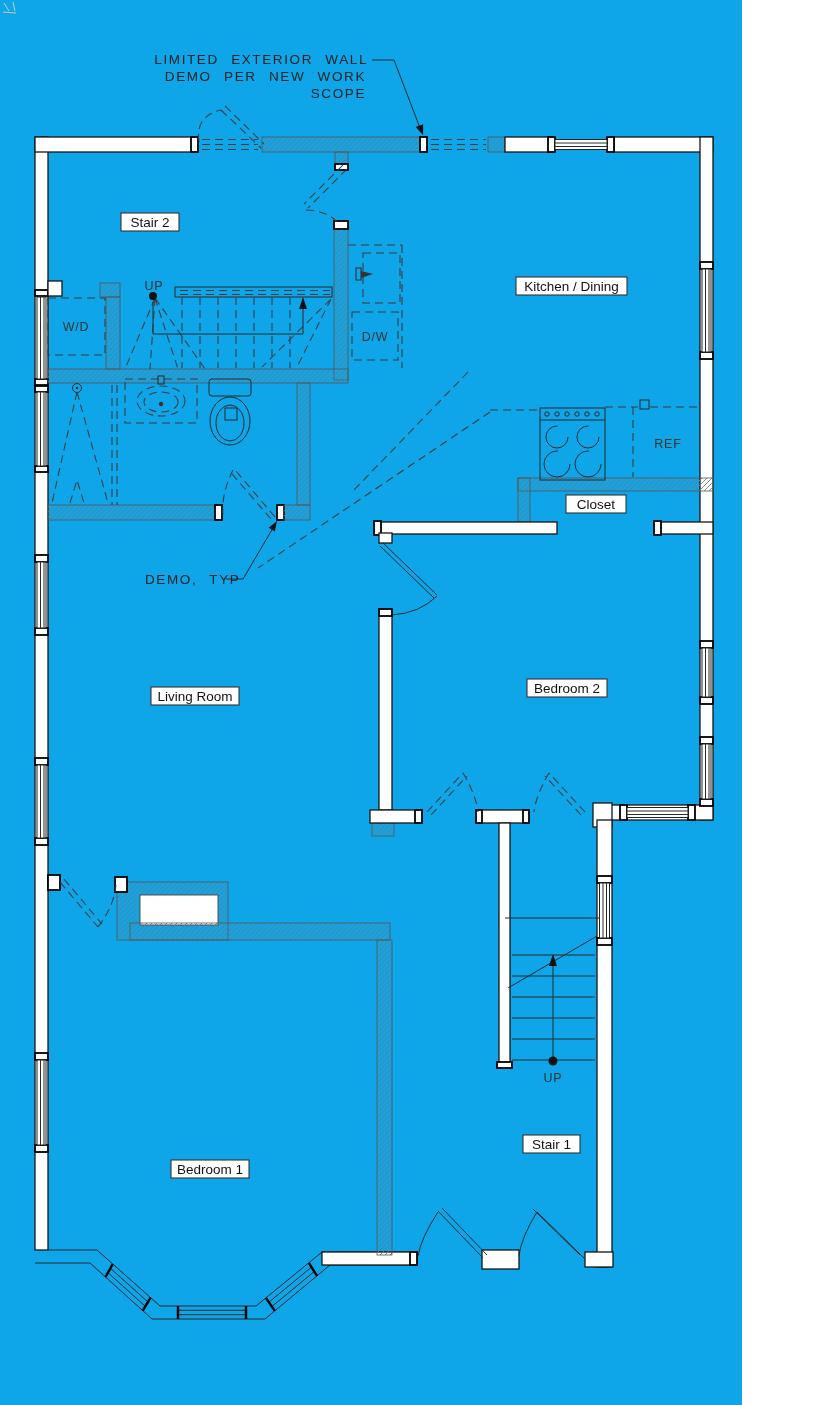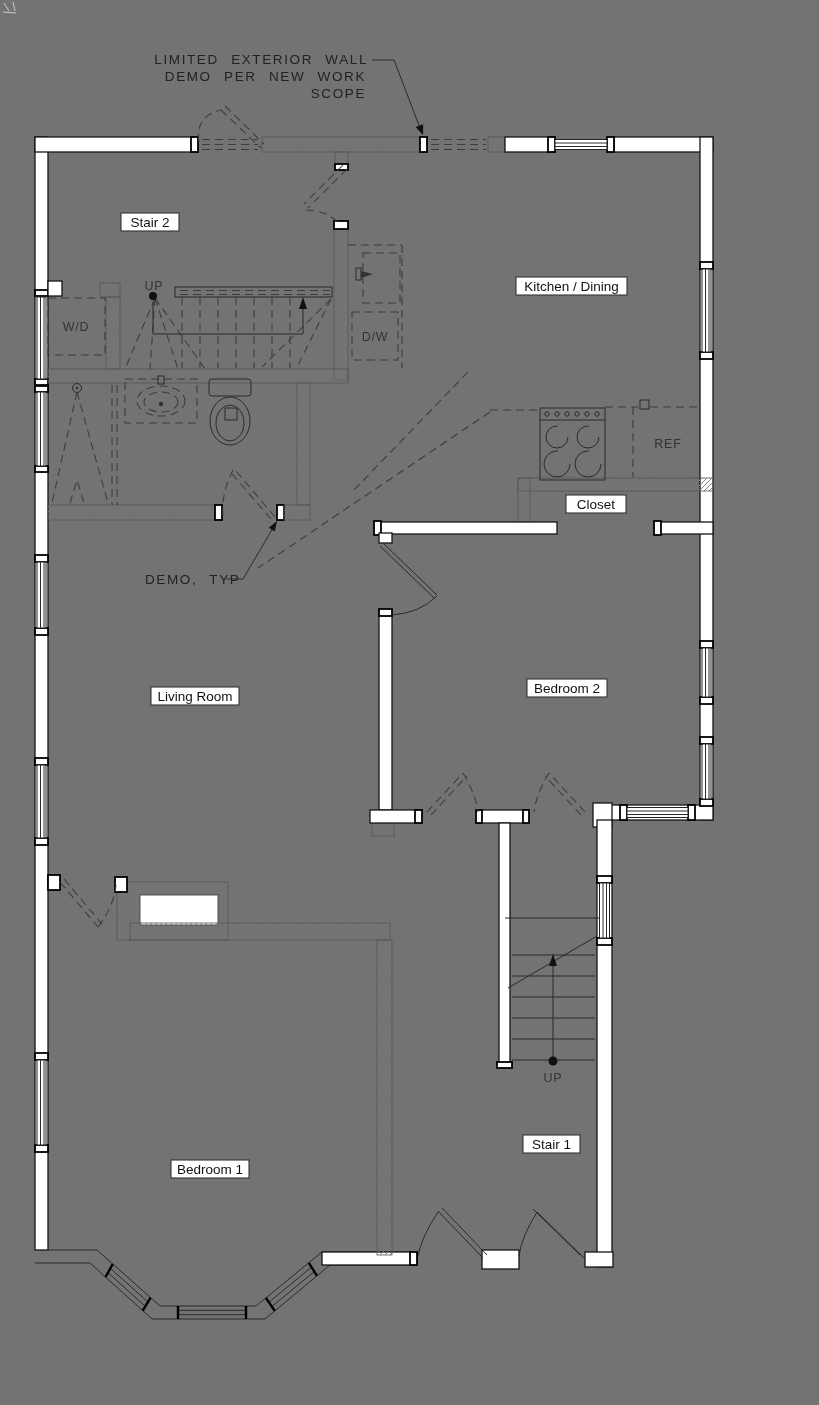--- a/index.html
+++ b/index.html
@@ -3,7 +3,7 @@
 <meta charset="utf-8">
 <style>
   html,body { margin:0; padding:0; background:#fff; }
-  #page { position:relative; width:819px; height:1405px; background:#737373; overflow:hidden;
+  #page { position:relative; width:742px; height:1405px; background:#0ea5e9; overflow:hidden;
           font-family:"Liberation Sans", sans-serif; }
   svg { position:absolute; left:0; top:0; }
   .wx  { fill:#ffffff; stroke:#161616; stroke-width:1.3; }   

